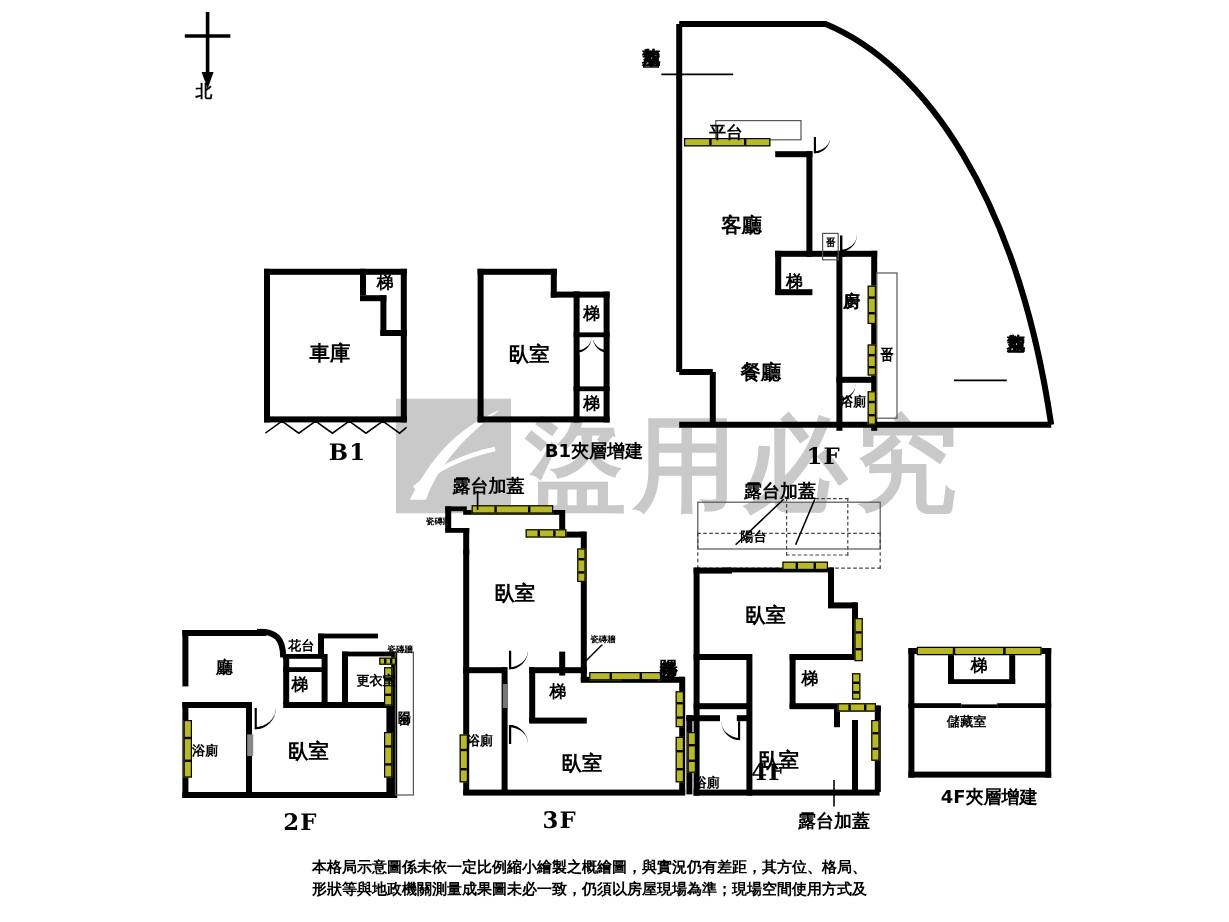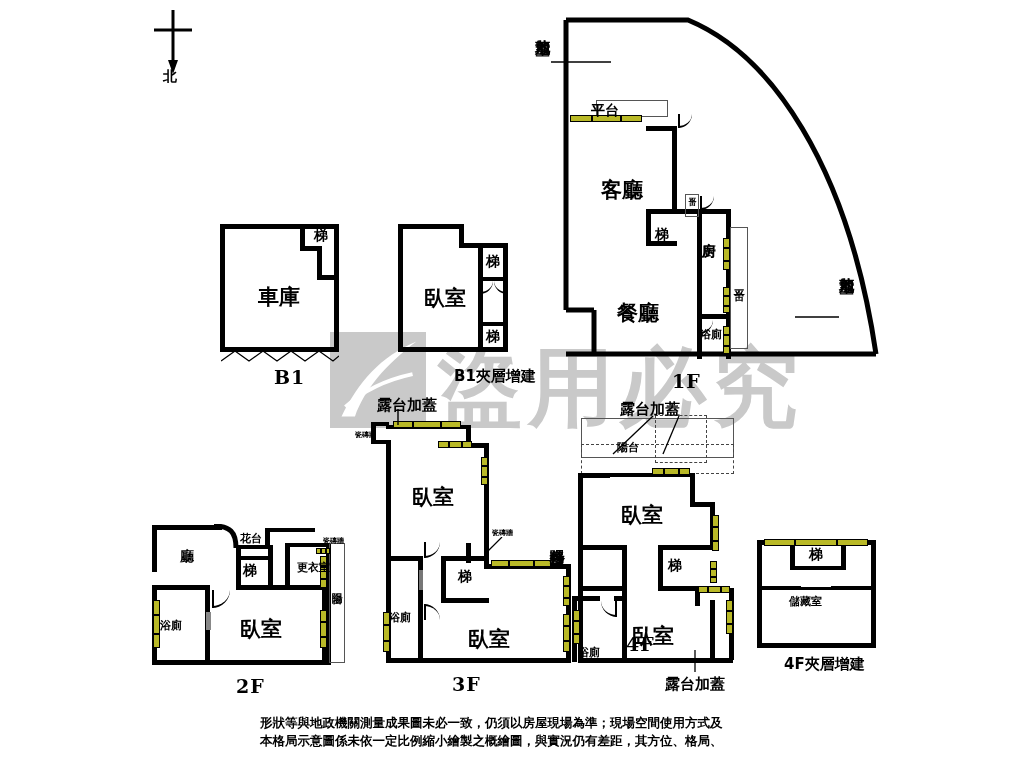--- a/index.html
+++ b/index.html
@@ -35,7 +35,7 @@
   
   .rm{position:absolute;font-weight:bold;color:#000;white-space:nowrap;
       font-family:"DejaVu Sans","Liberation Sans",sans-serif;}
-  .rm-l{font-size:21px;}
+  .rm-l{font-size:17px;}
   .rm-m{font-size:14px;}
   .rm-s{font-size:11px;}
   .rm-xs{font-size:8px;}

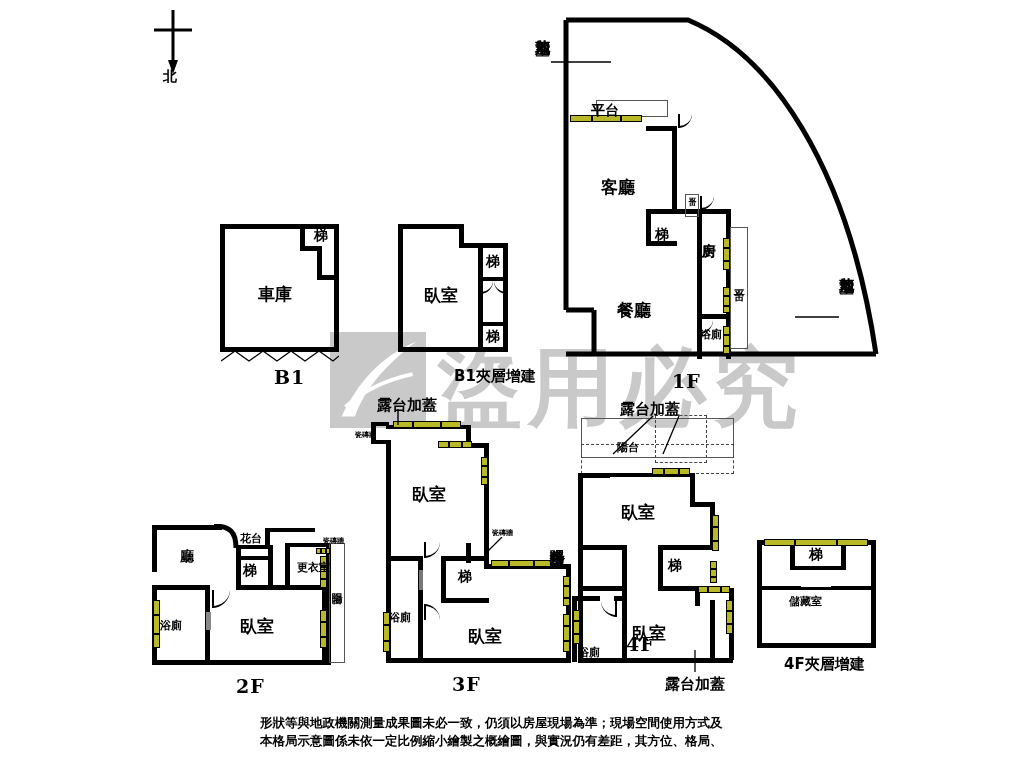--- a/index.html
+++ b/index.html
@@ -339,8 +339,8 @@
   </div>
 
   <div id="disc">
+    <div>本格局示意圖係未依一定比例縮小繪製之概繪圖，與實況仍有差距，其方位、格局、</div>
     <div>形狀等與地政機關測量成果圖未必一致，仍須以房屋現場為準；現場空間使用方式及</div>
-    <div>本格局示意圖係未依一定比例縮小繪製之概繪圖，與實況仍有差距，其方位、格局、</div>
   </div>
 
 </div>

